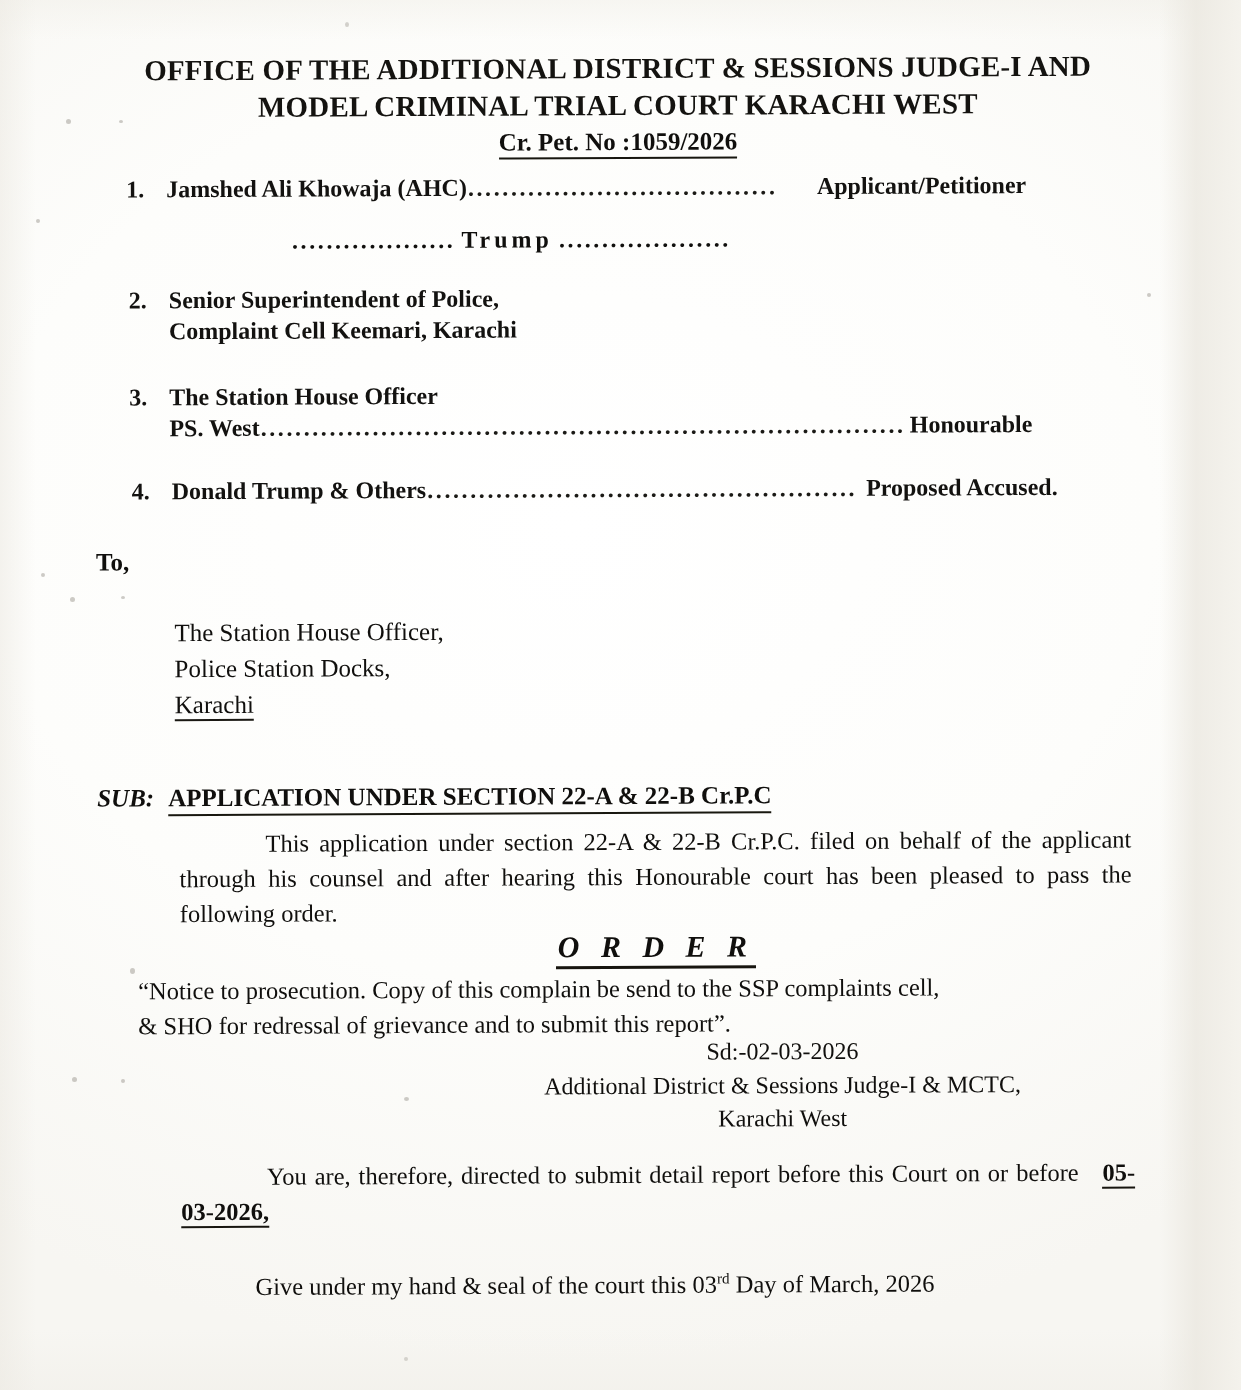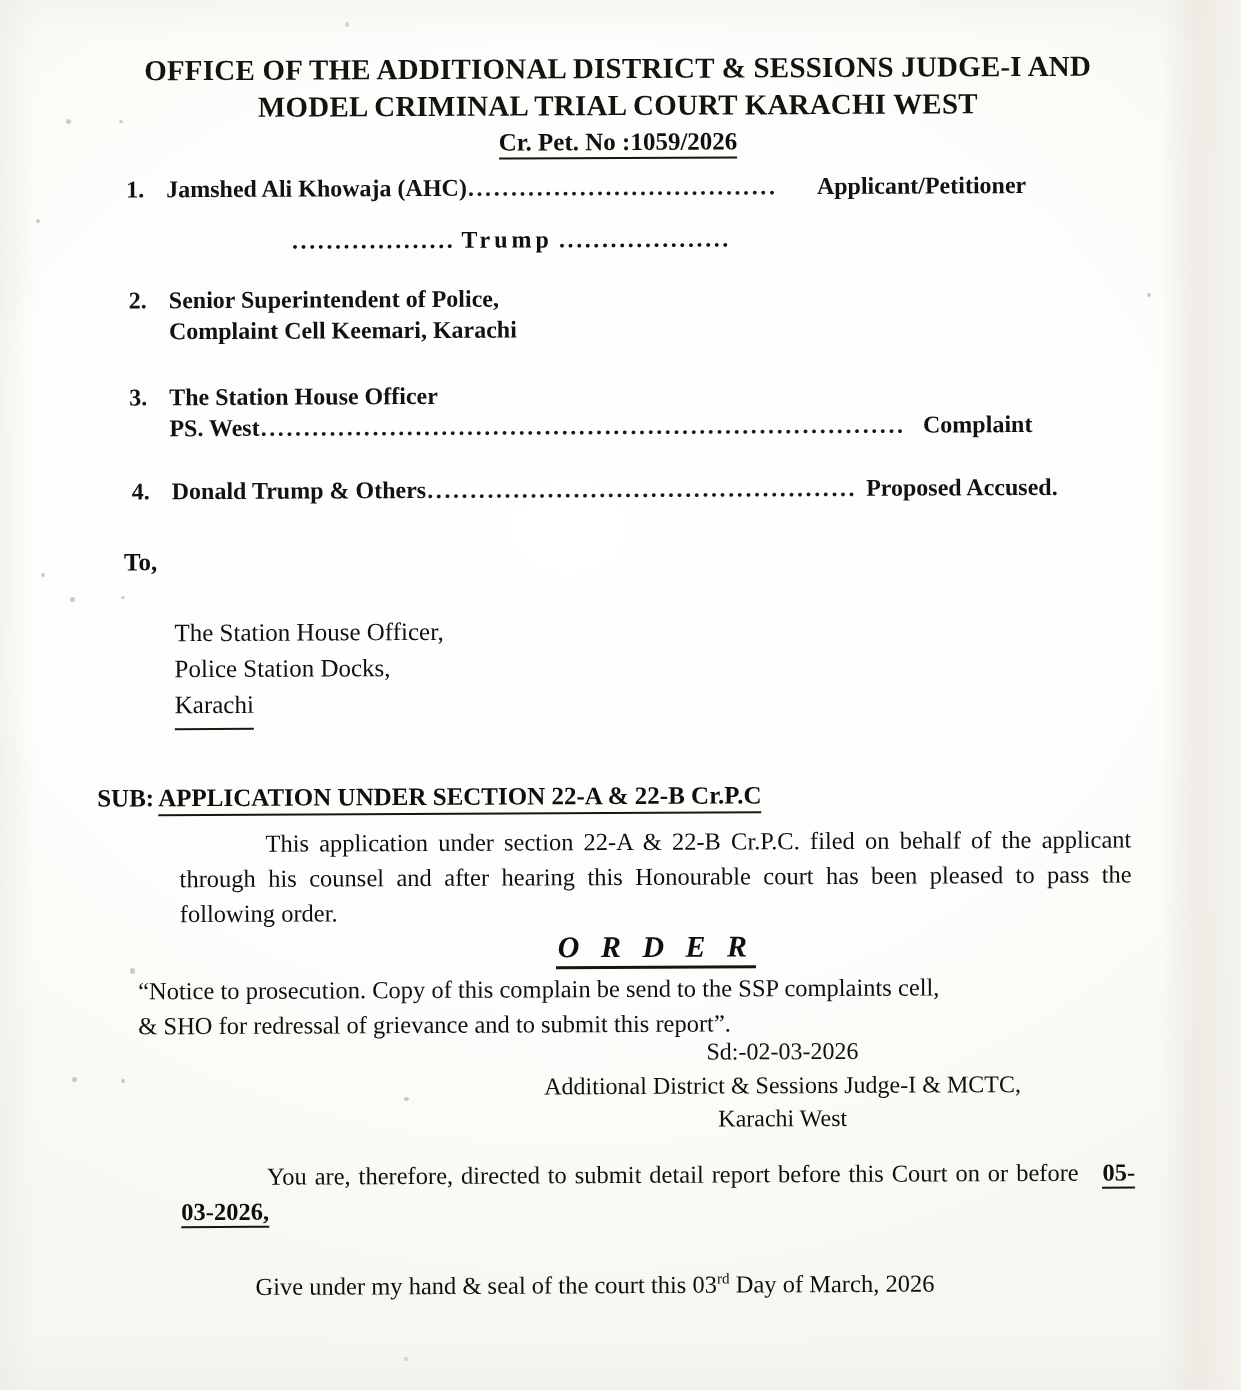--- a/index.html
+++ b/index.html
@@ -239,7 +239,7 @@
       <div class="leadrow">
         <span class="nm">PS. West</span>
         <span class="dots">...........................................................................</span>
-        <span class="role">Complaint</span>
+        <span class="role">Honourable</span>
       </div>
     </div>
   </div>

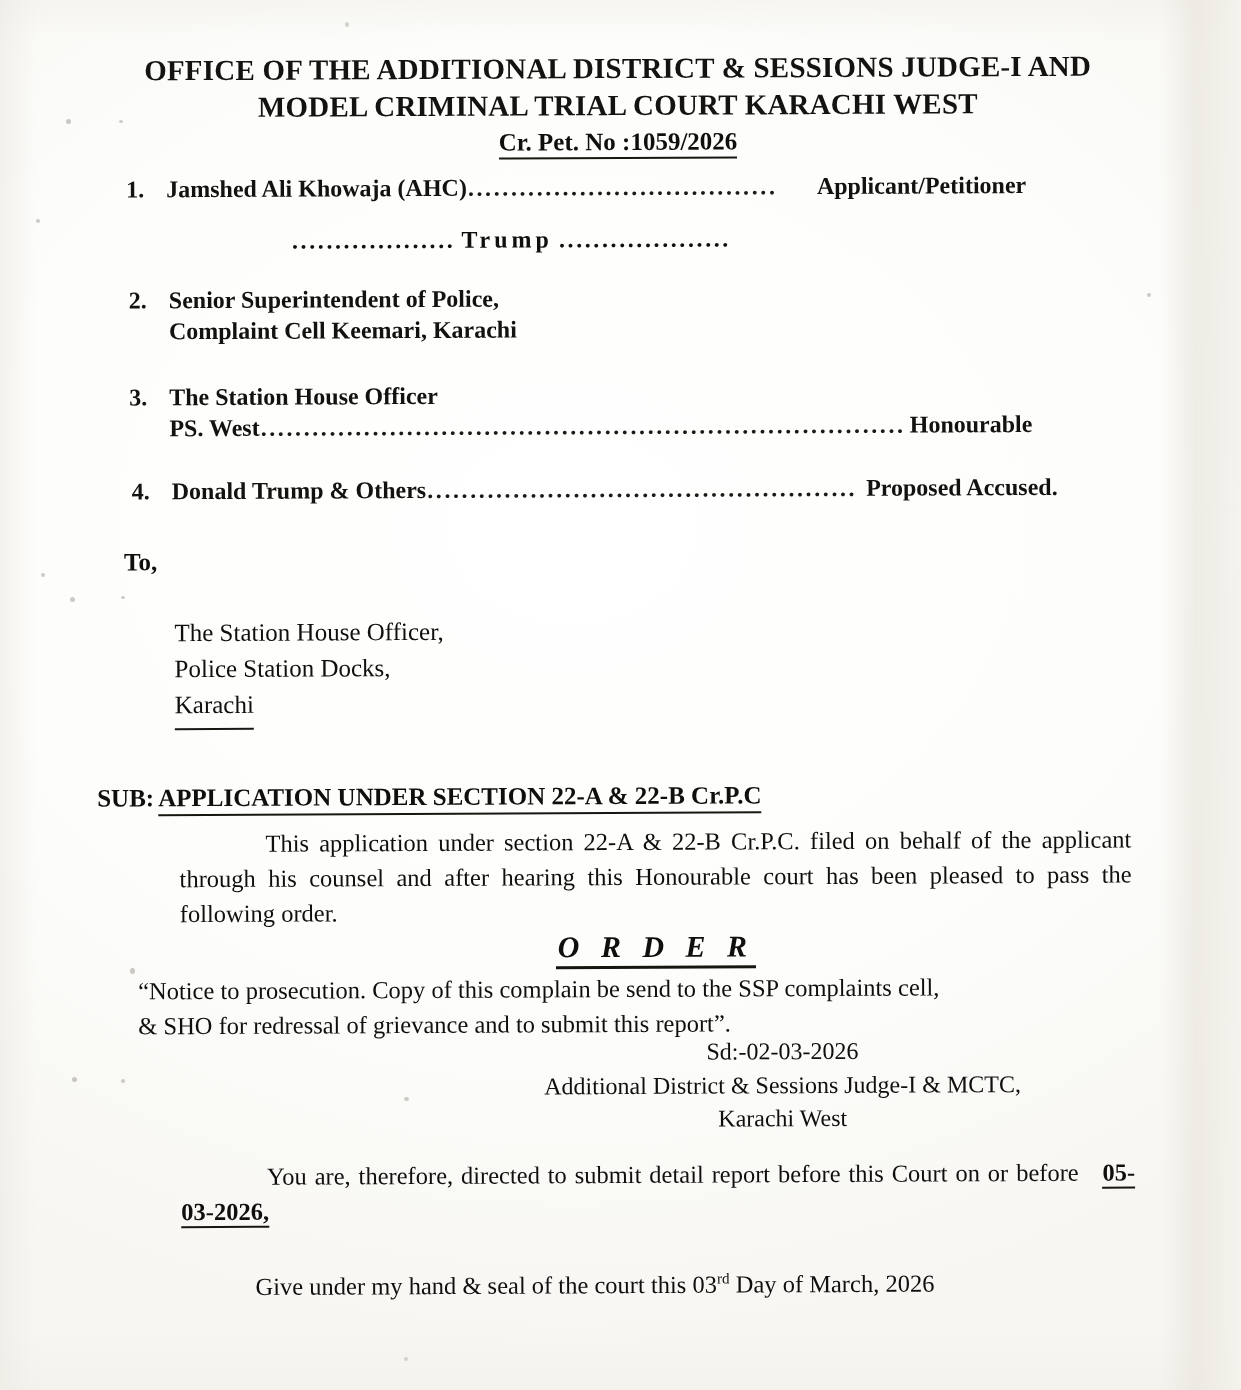--- a/index.html
+++ b/index.html
@@ -255,7 +255,7 @@
     </div>
   </div>
 
-  <div class="blk to-label" style="left:96px; top:546px;margin-left:28px;">To,</div>
+  <div class="blk to-label" style="left:96px; top:546px;">To,</div>
 
   <div class="blk addr" style="left:174px; top:613px; width:520px;">
     <div>The Station House Officer,</div>

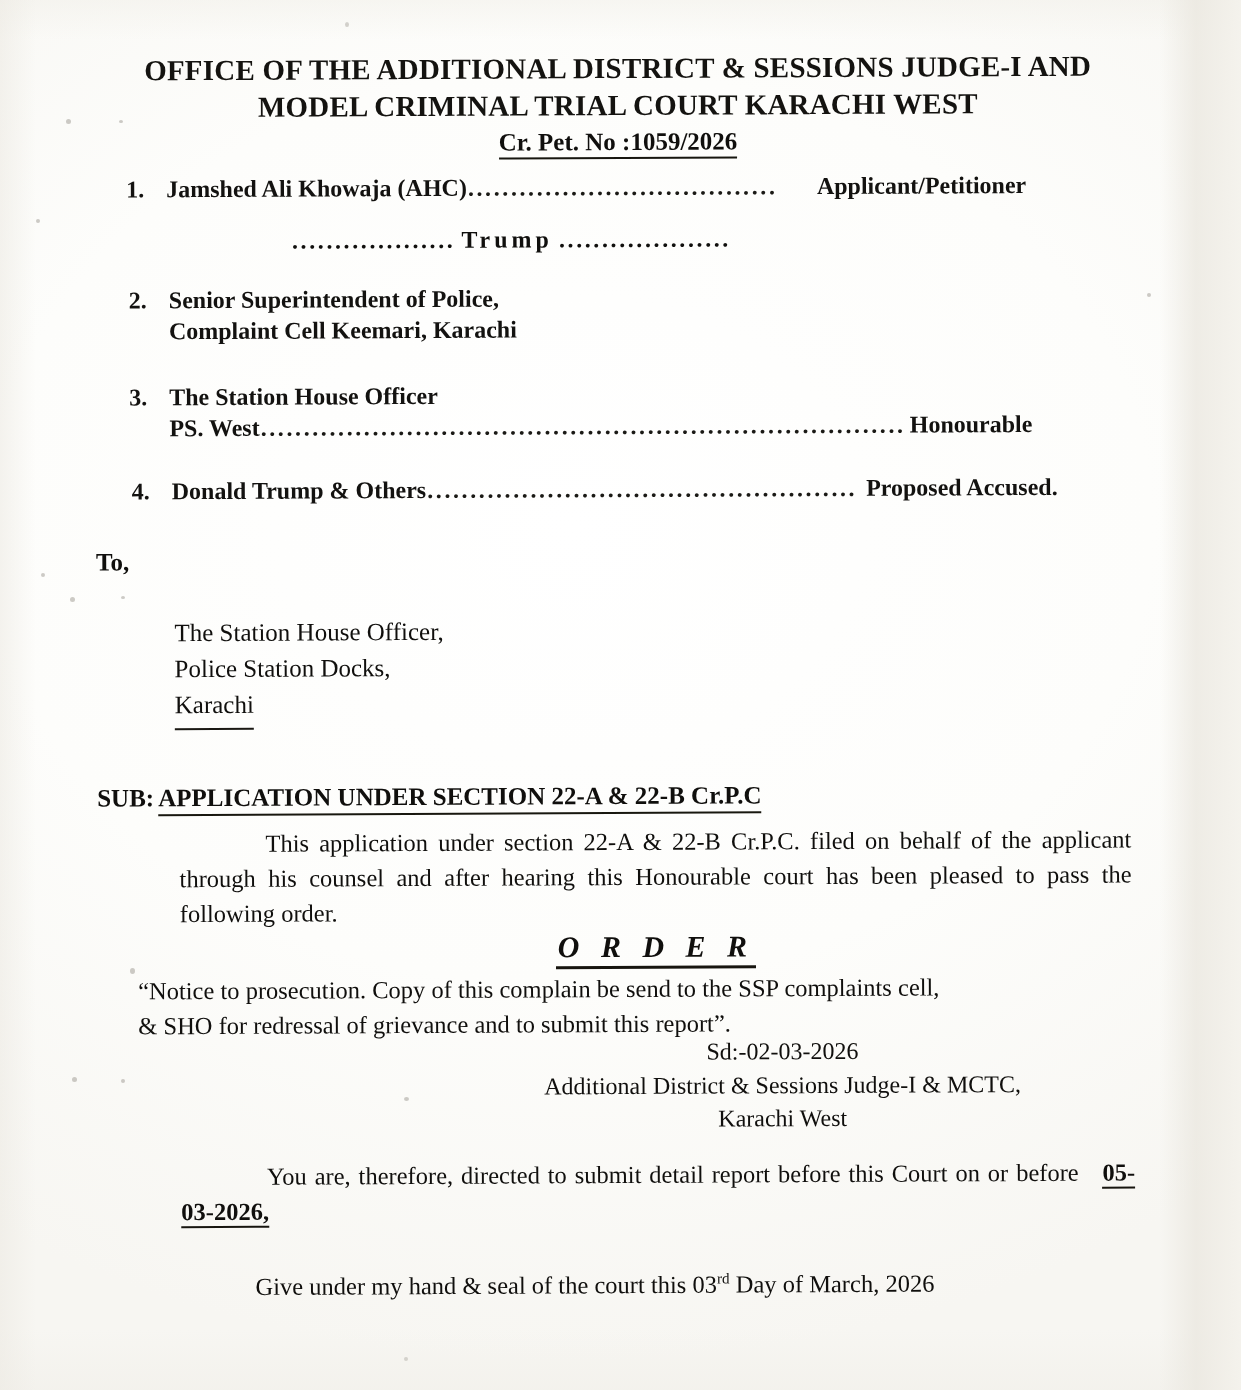--- a/index.html
+++ b/index.html
@@ -128,7 +128,7 @@
     font-weight: 400;
     line-height: 1.44;
   }
-  .addr .ul { border-bottom: 2px solid #1a1813; padding-bottom: 10px; }
+  .addr .ul { border-bottom: 2px solid #1a1813; padding-bottom: 1px; }
 
   
   .sub-row {

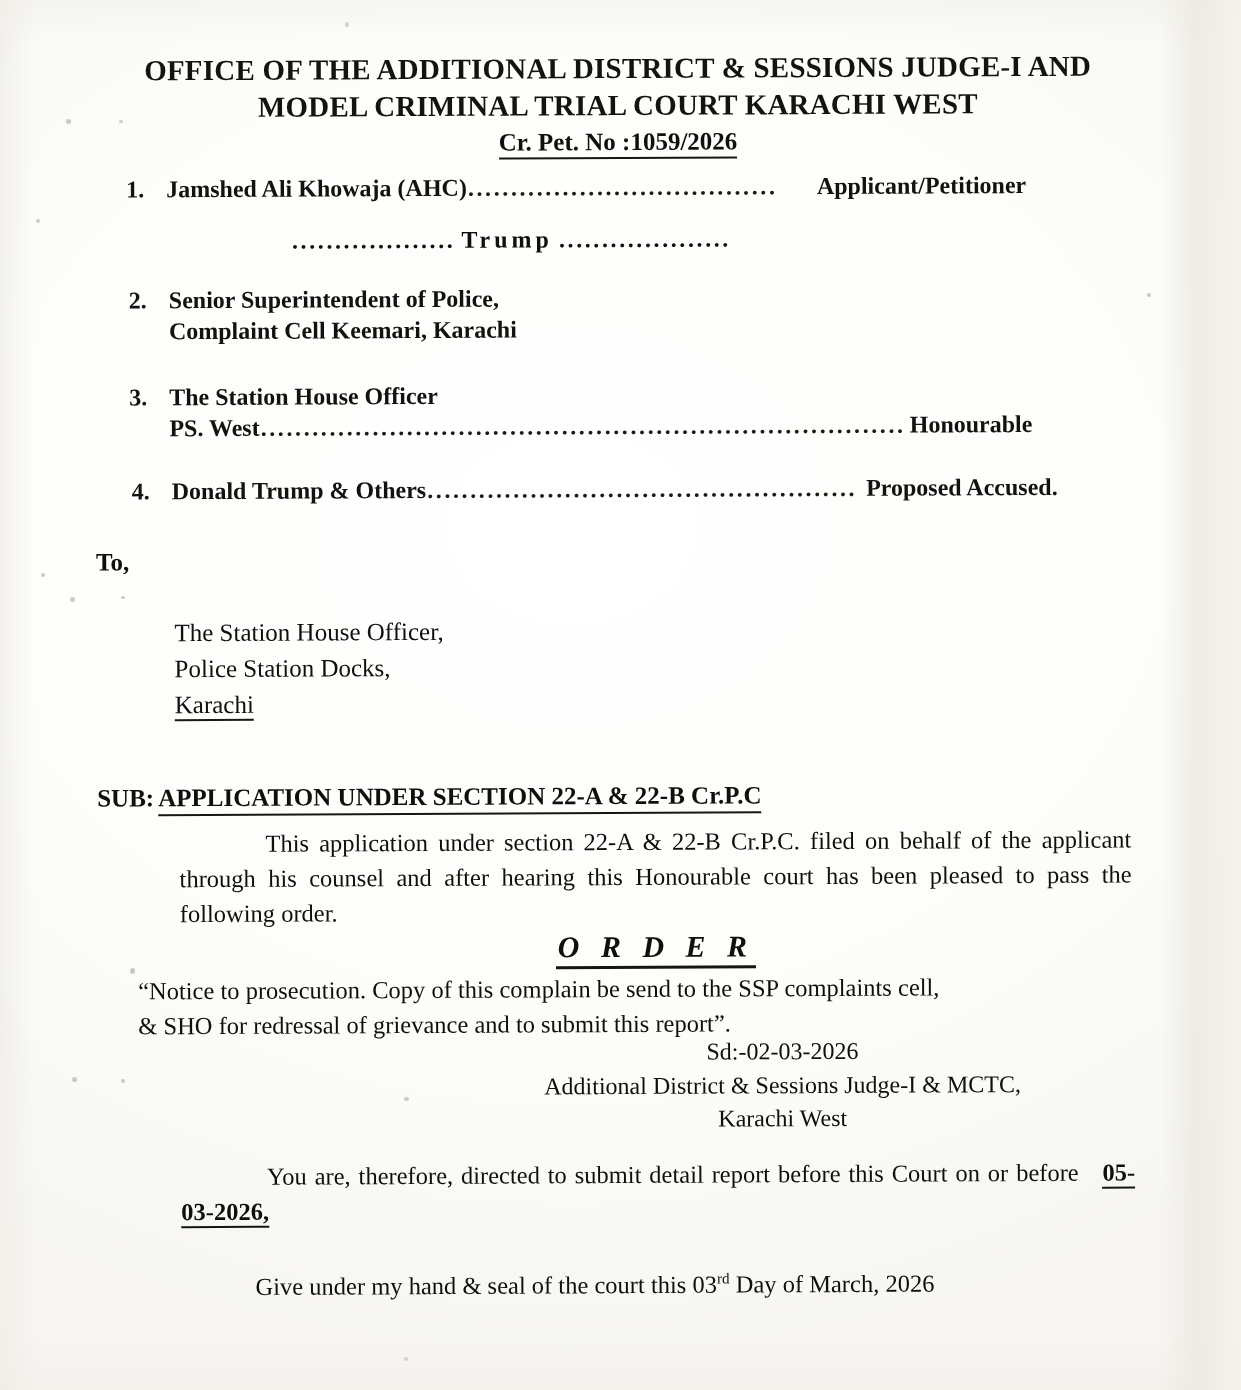--- a/index.html
+++ b/index.html
@@ -137,7 +137,7 @@
     font-size: 25px;
     font-weight: 700;
   }
-  .sub-row .sub-key { margin-right: 4px; }
+  .sub-row .sub-key { margin-right: 14px; font-style: italic; }
   .sub-row .sub-val {
     border-bottom: 2.5px solid #18170f;
     padding-bottom: 2px;

